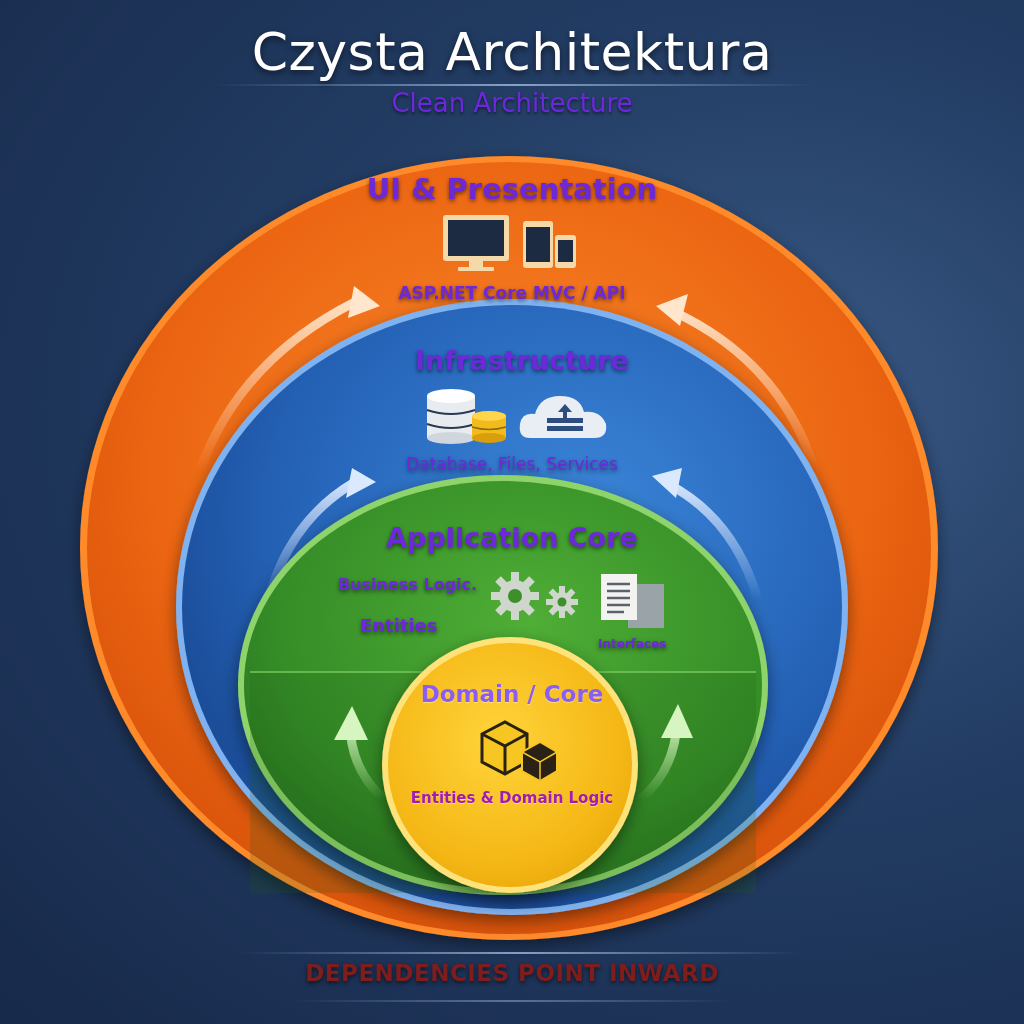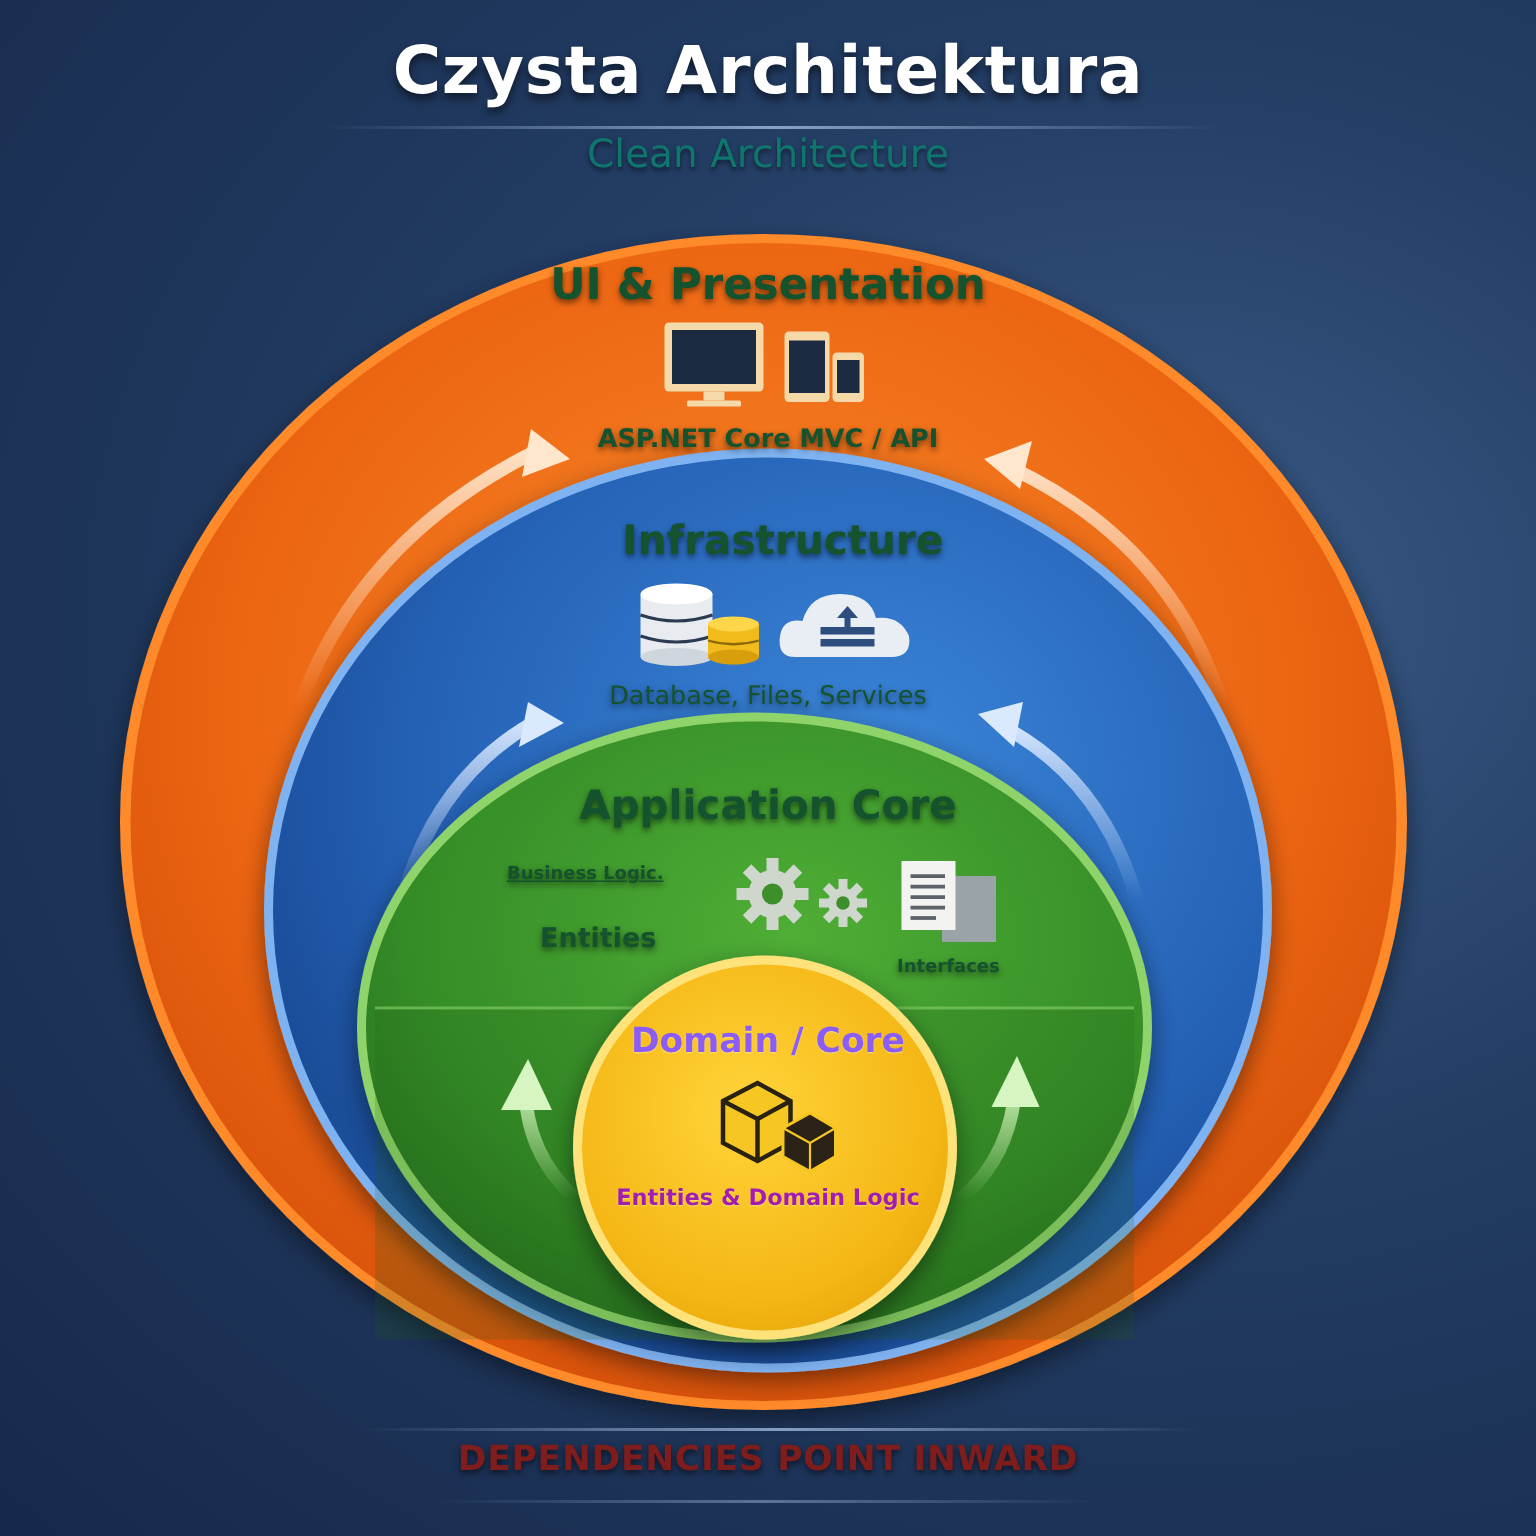--- a/index.html
+++ b/index.html
@@ -11,7 +11,7 @@
   }
   .title {
     position:absolute; left:0; right:0; top:22px; text-align:center;
-    color:#ffffff; font-weight:bold; font-size:44px; letter-spacing:0.5px;
+    color:#ffffff; font-weight:normal; font-size:52px; letter-spacing:0.5px;
     text-shadow: 0 3px 6px rgba(0,0,0,0.55);
   }
   .rule {

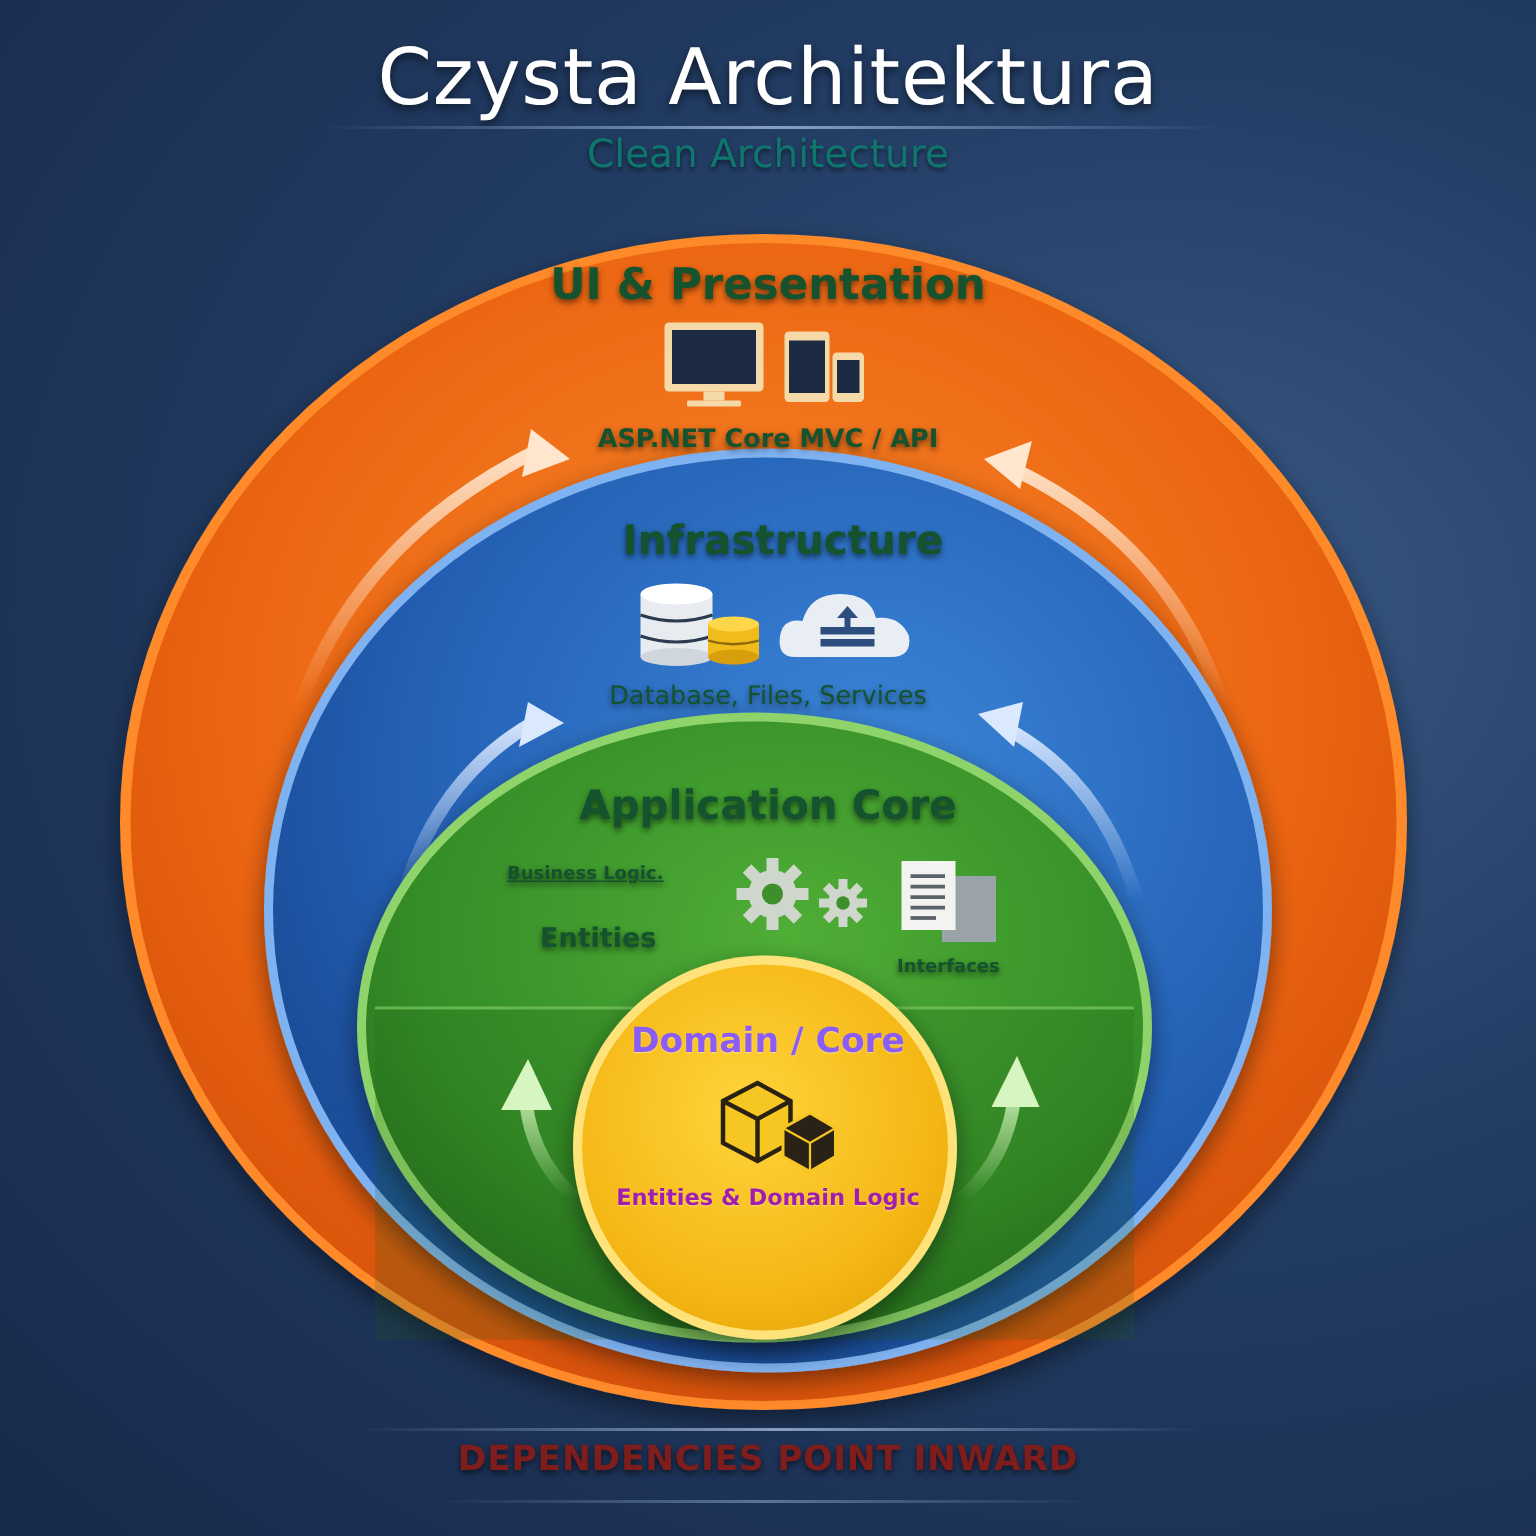--- a/index.html
+++ b/index.html
@@ -20,7 +20,7 @@
   }
   .subtitle {
     position:absolute; left:0; right:0; top:88px; text-align:center;
-    color:#0f766e; font-size:26px;
+    color:#6d28d9; font-size:26px;
     text-shadow: 0 2px 3px rgba(0,0,0,0.5);
   }
   svg.diagram { position:absolute; left:0; top:0; }

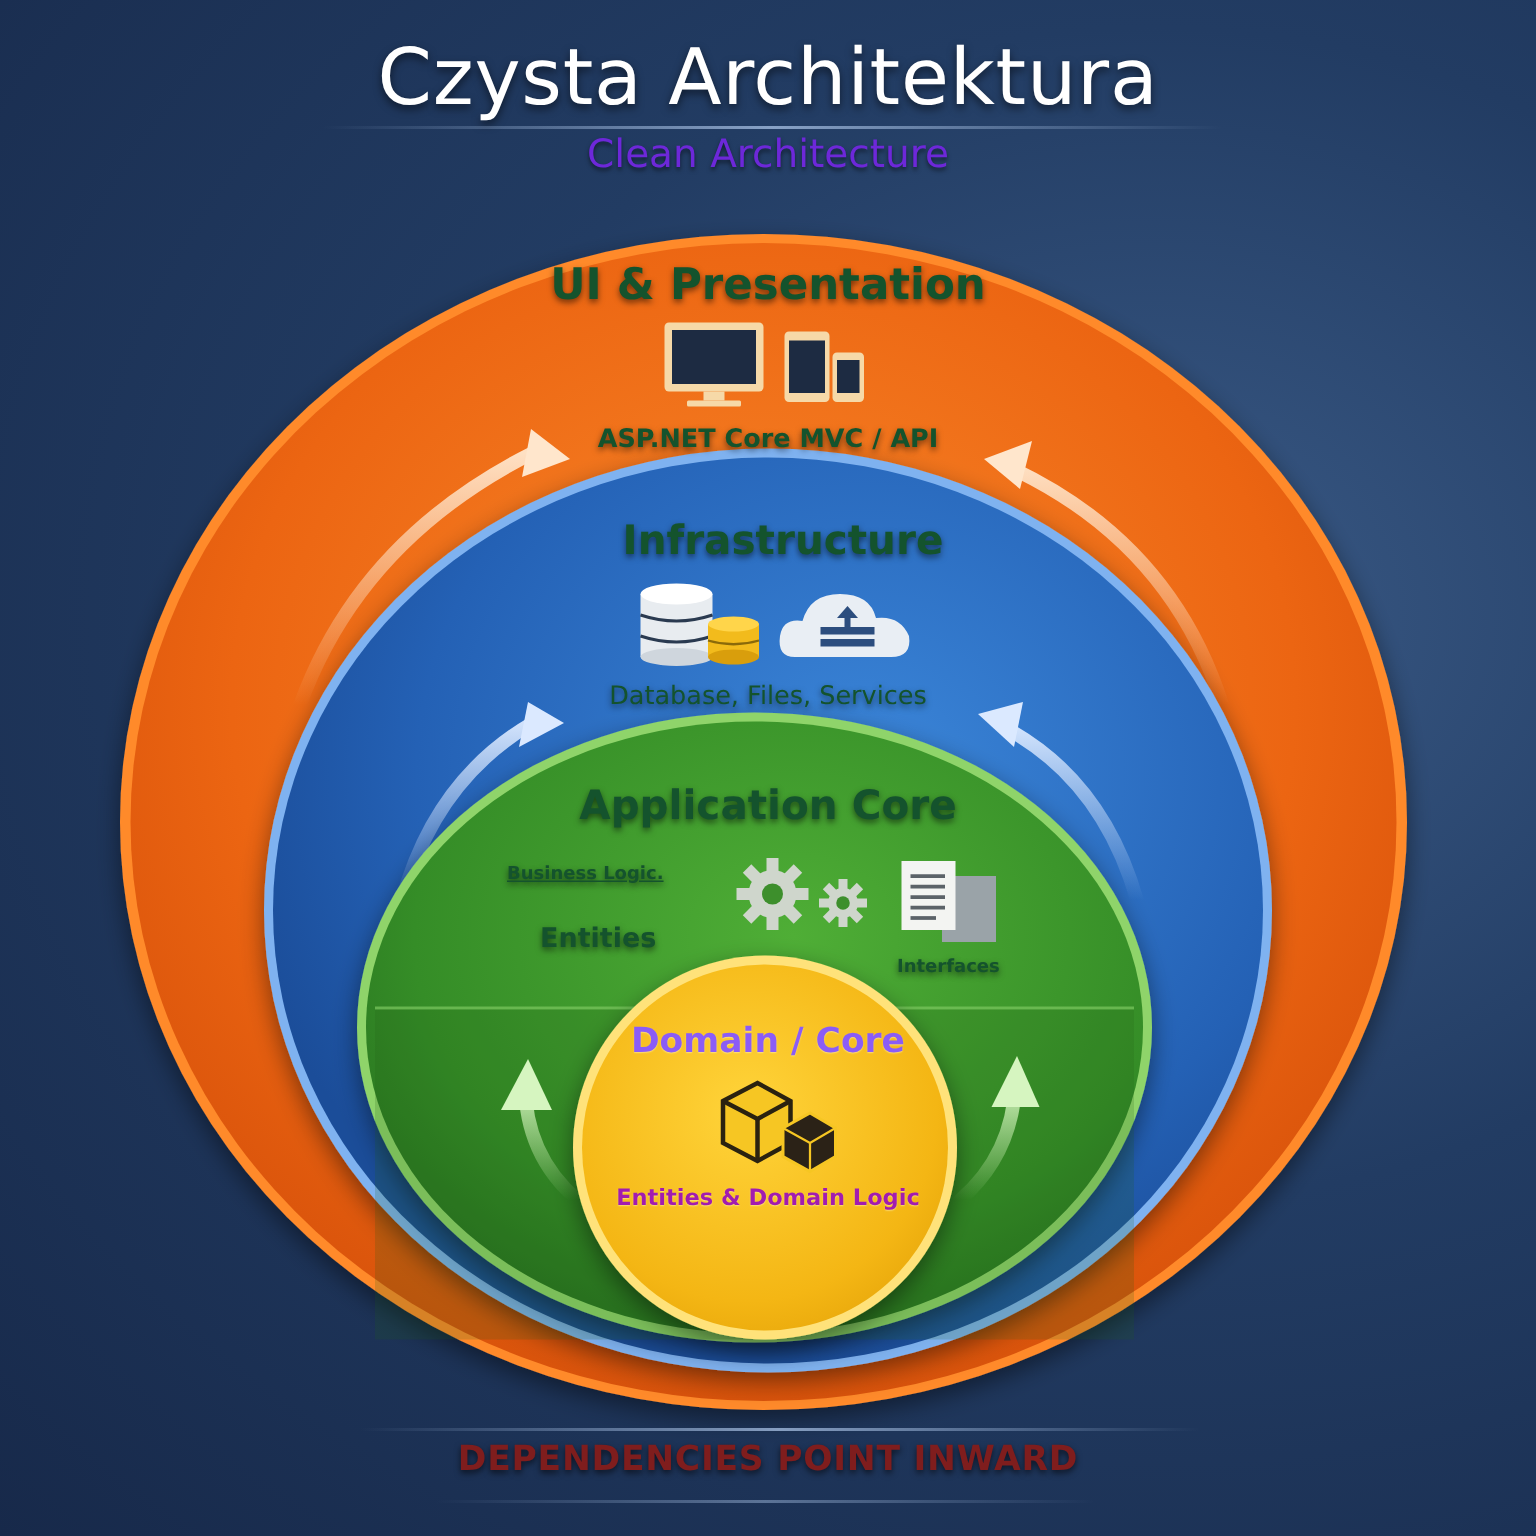--- a/index.html
+++ b/index.html
@@ -25,7 +25,7 @@
   }
   svg.diagram { position:absolute; left:0; top:0; }
   .lbl {
-    position:absolute; text-align:center; color:#14532d; font-weight:bold;
+    position:absolute; text-align:center; color:#6d28d9; font-weight:bold;
     text-shadow: 0 2px 4px rgba(0,0,0,0.55); white-space:nowrap;
   }
   .footer {

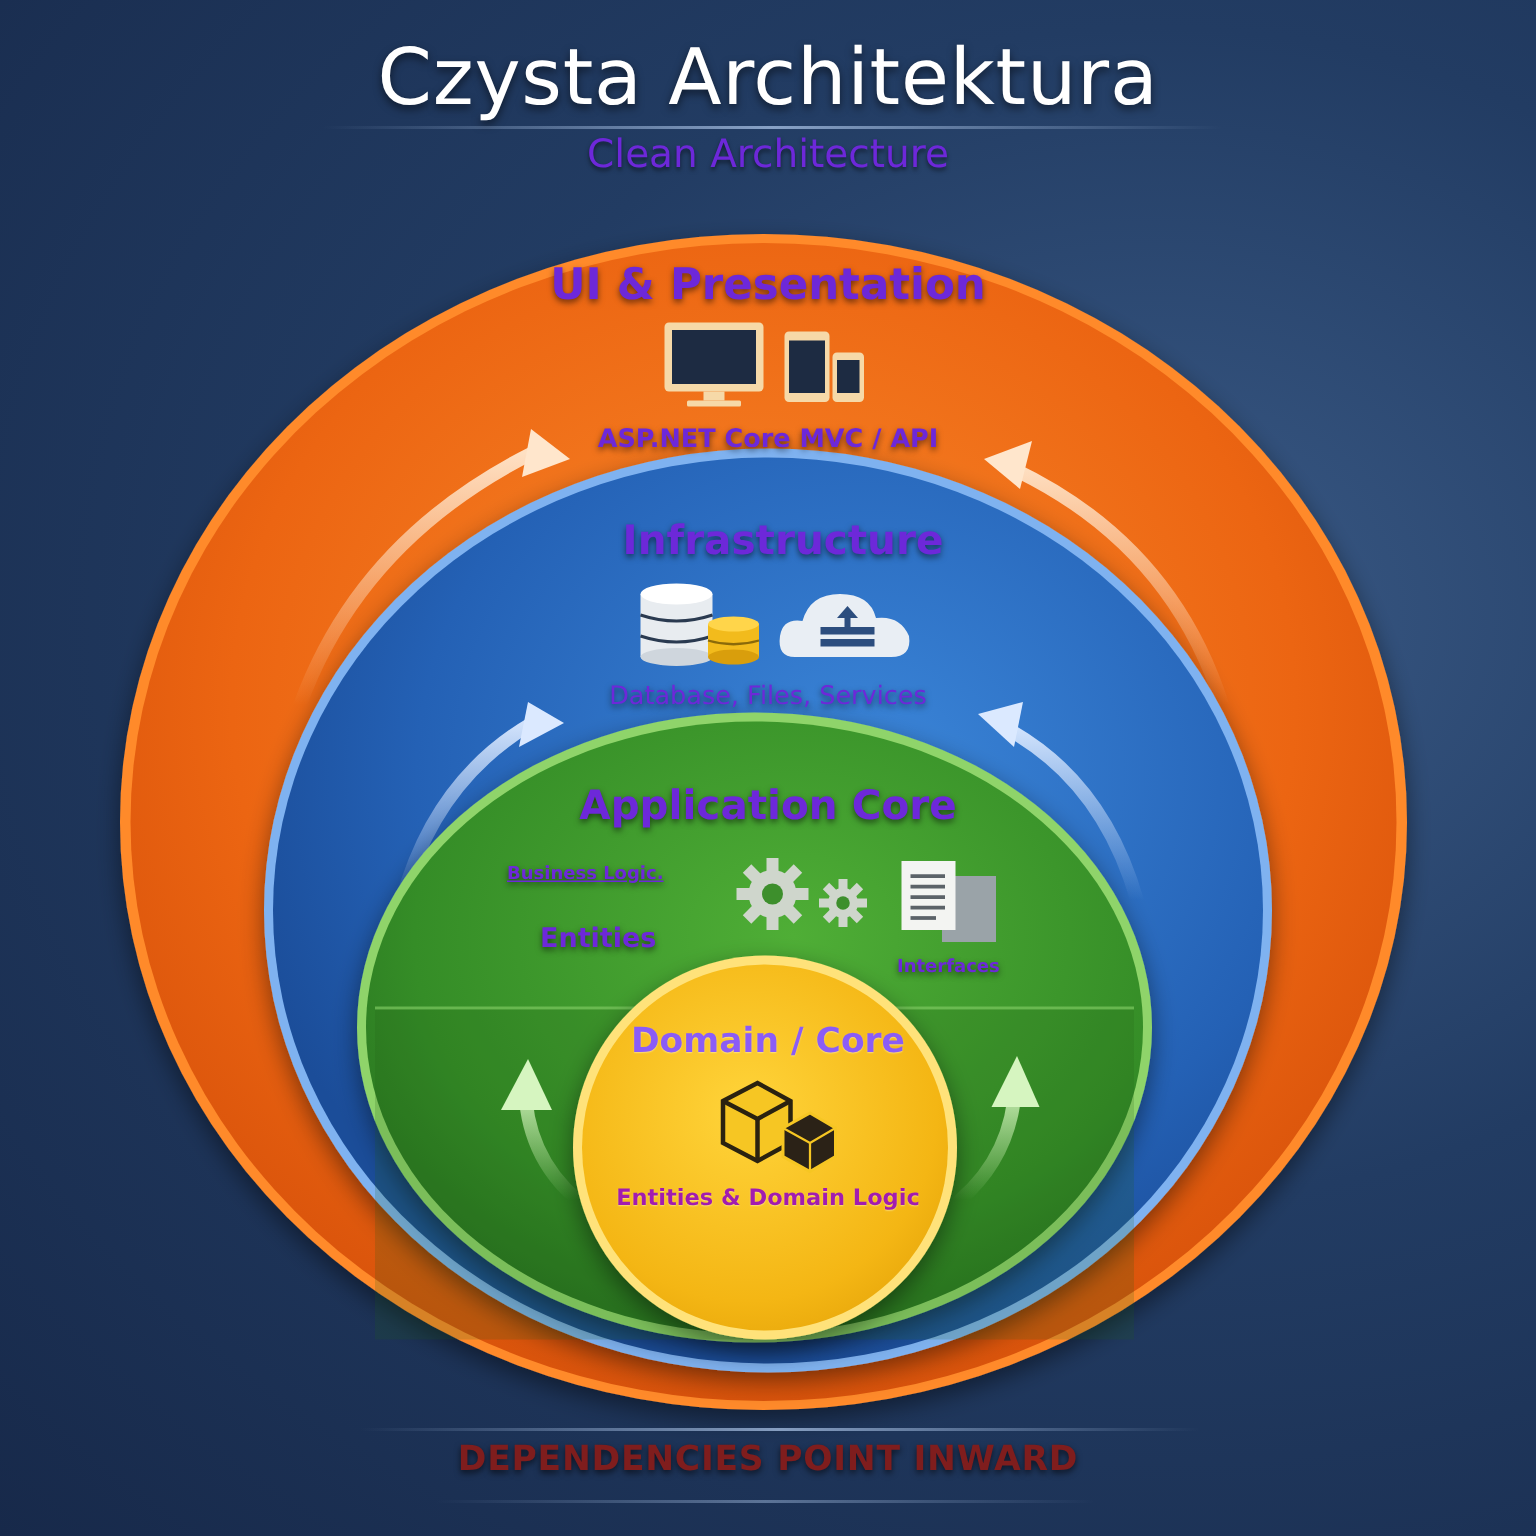--- a/index.html
+++ b/index.html
@@ -222,7 +222,7 @@
 <div class="lbl" style="left:0; right:0; top:454px; font-size:17px; font-weight:normal;">Database, Files, Services</div>
 
 <div class="lbl" style="left:0; right:0; top:522px; font-size:27px;">Application Core</div>
-<div class="lbl" style="left:338px; top:575px; font-size:12px;text-decoration:underline;">Business Logic.</div>
+<div class="lbl" style="left:338px; top:575px; font-size:16px;">Business Logic.</div>
 <div class="lbl" style="left:360px; top:615px; font-size:18px;">Entities</div>
 <div class="lbl" style="left:598px; top:637px; font-size:12px;">Interfaces</div>
 

